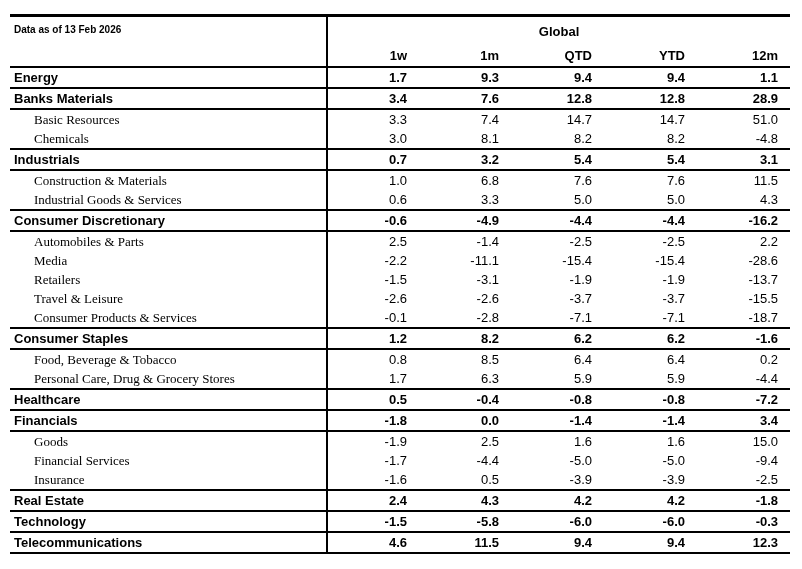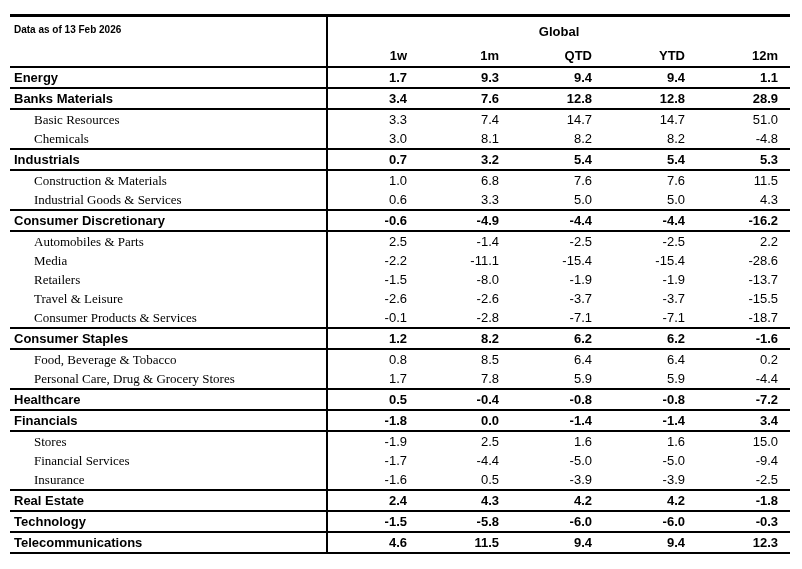--- a/index.html
+++ b/index.html
@@ -148,7 +148,7 @@
           <td class="num-cell">3.2</td>
           <td class="num-cell">5.4</td>
           <td class="num-cell">5.4</td>
-          <td class="num-cell">5.3</td>
+          <td class="num-cell">3.1</td>
         </tr>
         <tr class="sub">
           <td class="label-cell indent">Construction &amp; Materials</td>

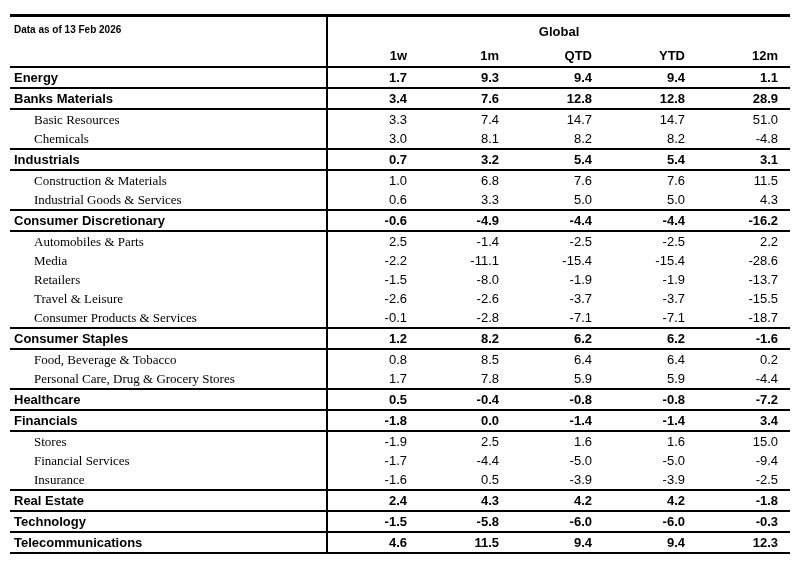--- a/index.html
+++ b/index.html
@@ -193,7 +193,7 @@
         <tr class="sub">
           <td class="label-cell indent">Retailers</td>
           <td class="num-cell">-1.5</td>
-          <td class="num-cell">-8.0</td>
+          <td class="num-cell">-3.1</td>
           <td class="num-cell">-1.9</td>
           <td class="num-cell">-1.9</td>
           <td class="num-cell">-13.7</td>

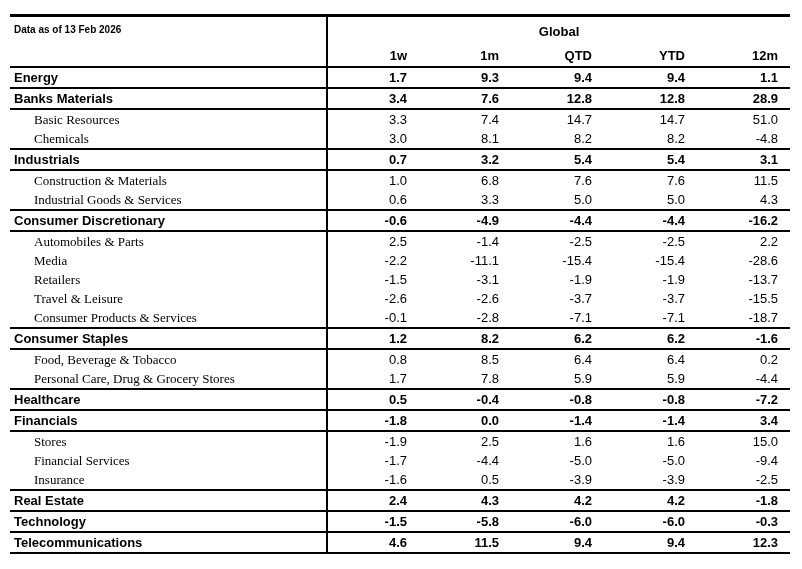--- a/index.html
+++ b/index.html
@@ -233,7 +233,7 @@
         <tr class="sub">
           <td class="label-cell indent">Personal Care, Drug &amp; Grocery Stores</td>
           <td class="num-cell">1.7</td>
-          <td class="num-cell">7.8</td>
+          <td class="num-cell">6.3</td>
           <td class="num-cell">5.9</td>
           <td class="num-cell">5.9</td>
           <td class="num-cell">-4.4</td>

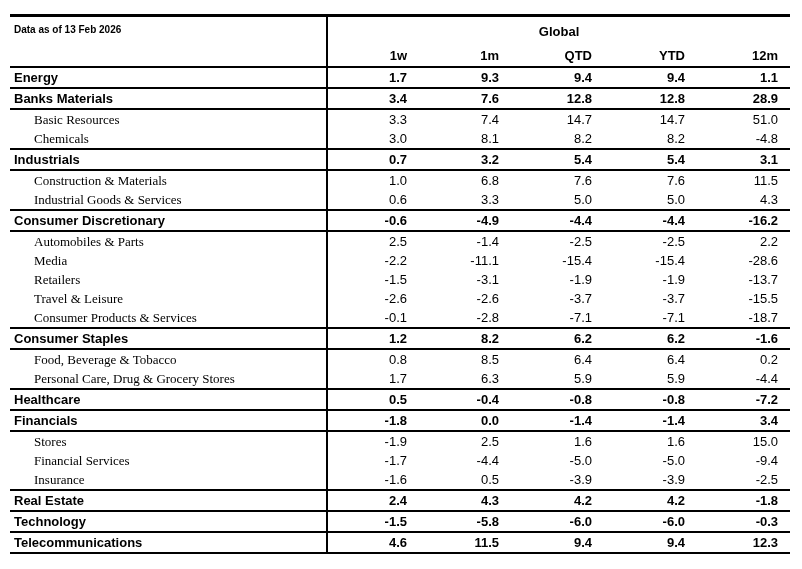--- a/index.html
+++ b/index.html
@@ -255,7 +255,7 @@
           <td class="num-cell">3.4</td>
         </tr>
         <tr class="sub">
-          <td class="label-cell indent">Stores</td>
+          <td class="label-cell indent">Goods</td>
           <td class="num-cell">-1.9</td>
           <td class="num-cell">2.5</td>
           <td class="num-cell">1.6</td>

